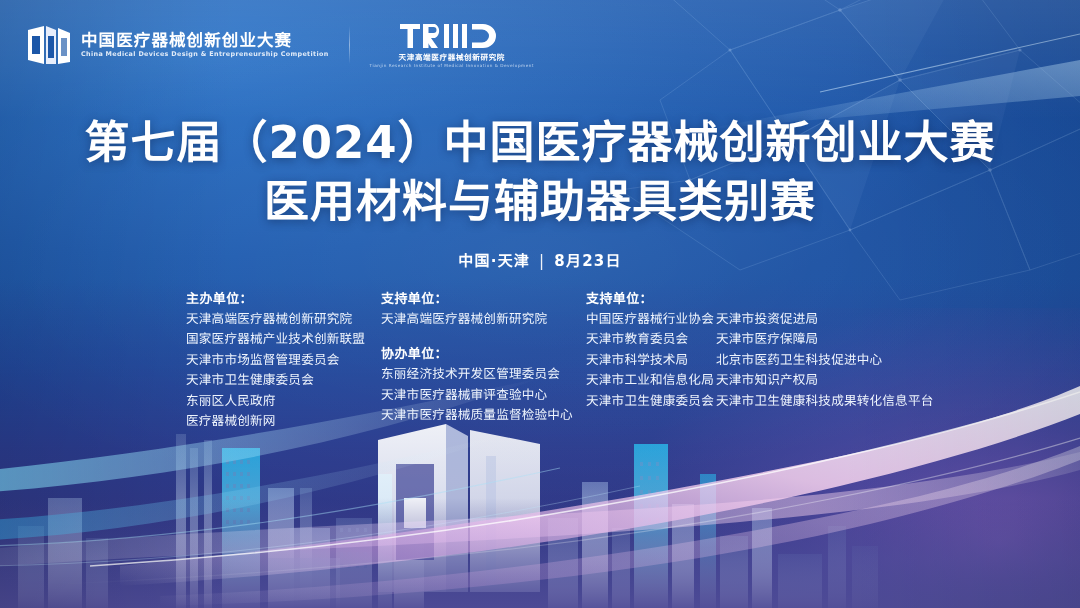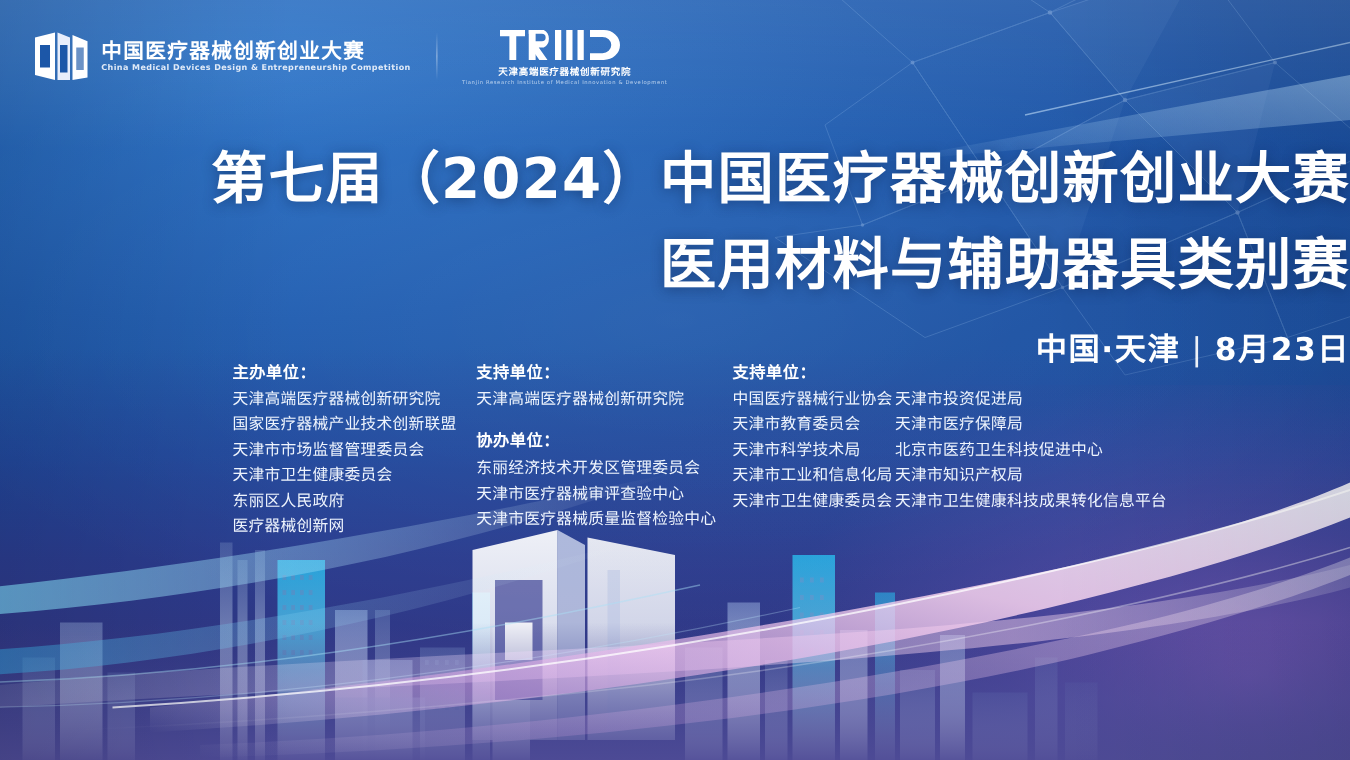--- a/index.html
+++ b/index.html
@@ -141,7 +141,7 @@
   .title-wrap {
     position: absolute;
     left: 0; right: 0; top: 116px;
-    text-align: right;
+    text-align: center;
     z-index: 8;
   }
   .title-l1 {

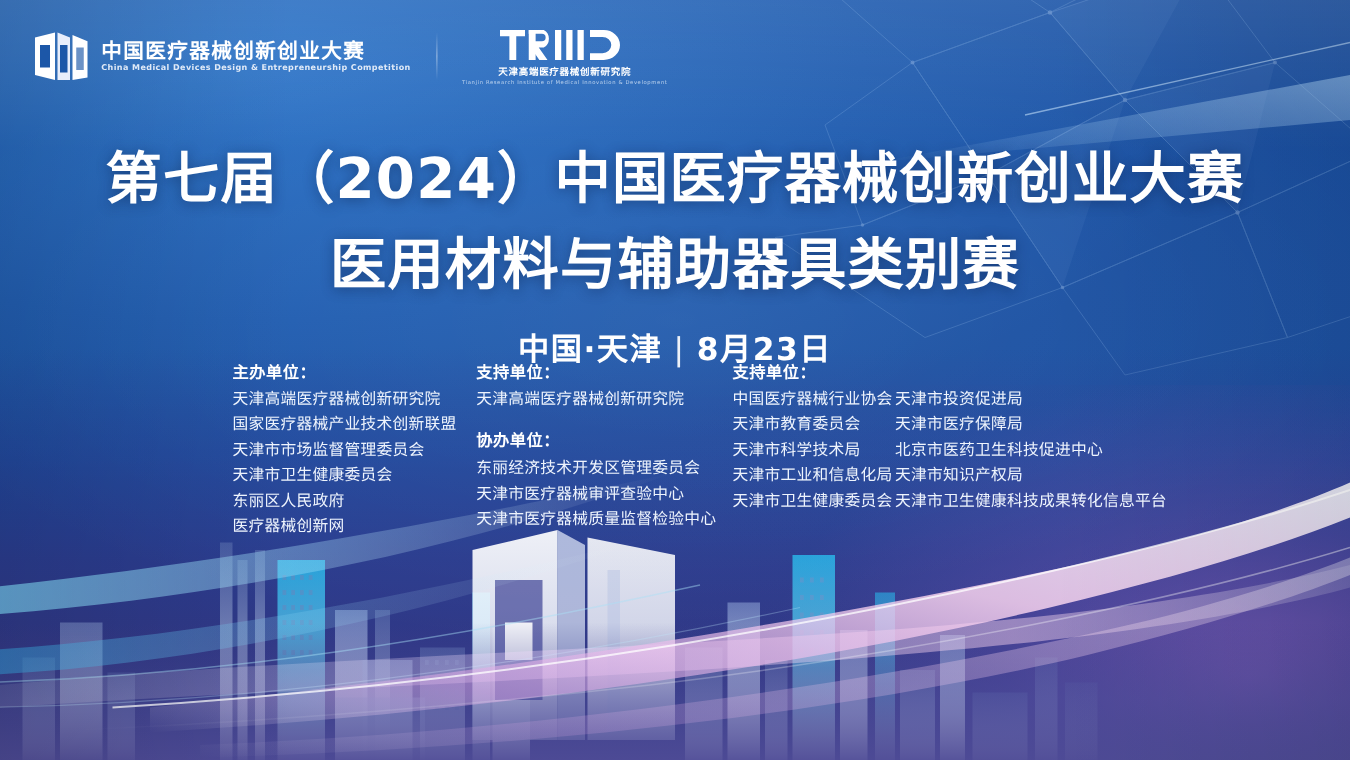--- a/index.html
+++ b/index.html
@@ -159,7 +159,7 @@
     font-weight: 700;
     letter-spacing: 1px;
     line-height: 1.2;
-    margin-top: 16px;
+    margin-top: 6px;
     text-shadow: 0 2px 10px rgba(8,28,70,0.45);
     white-space: nowrap;
   }

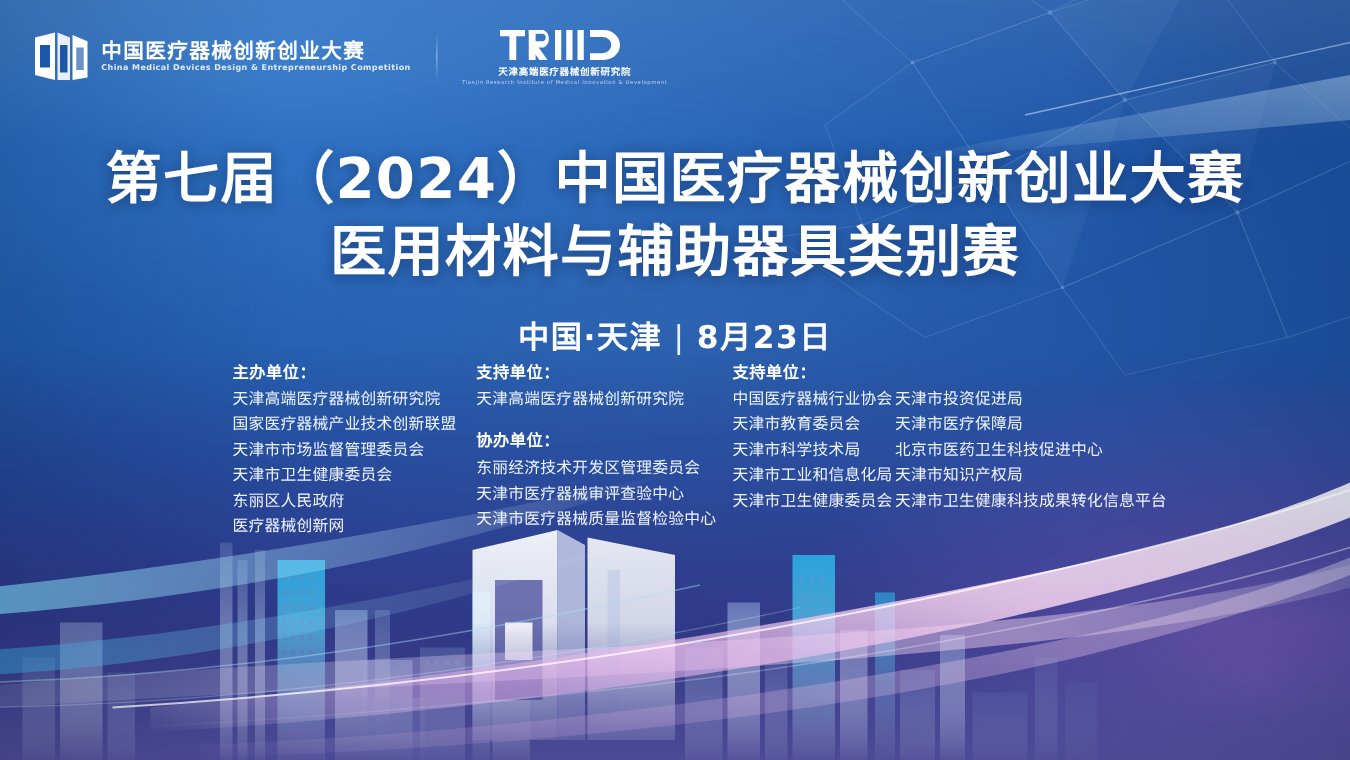--- a/index.html
+++ b/index.html
@@ -166,7 +166,7 @@
   .subtitle {
     margin-top: 20px;
     color: #ffffff;
-    font-size: 25px;
+    font-size: 15px;
     font-weight: 700;
     letter-spacing: 1.2px;
     white-space: nowrap;

